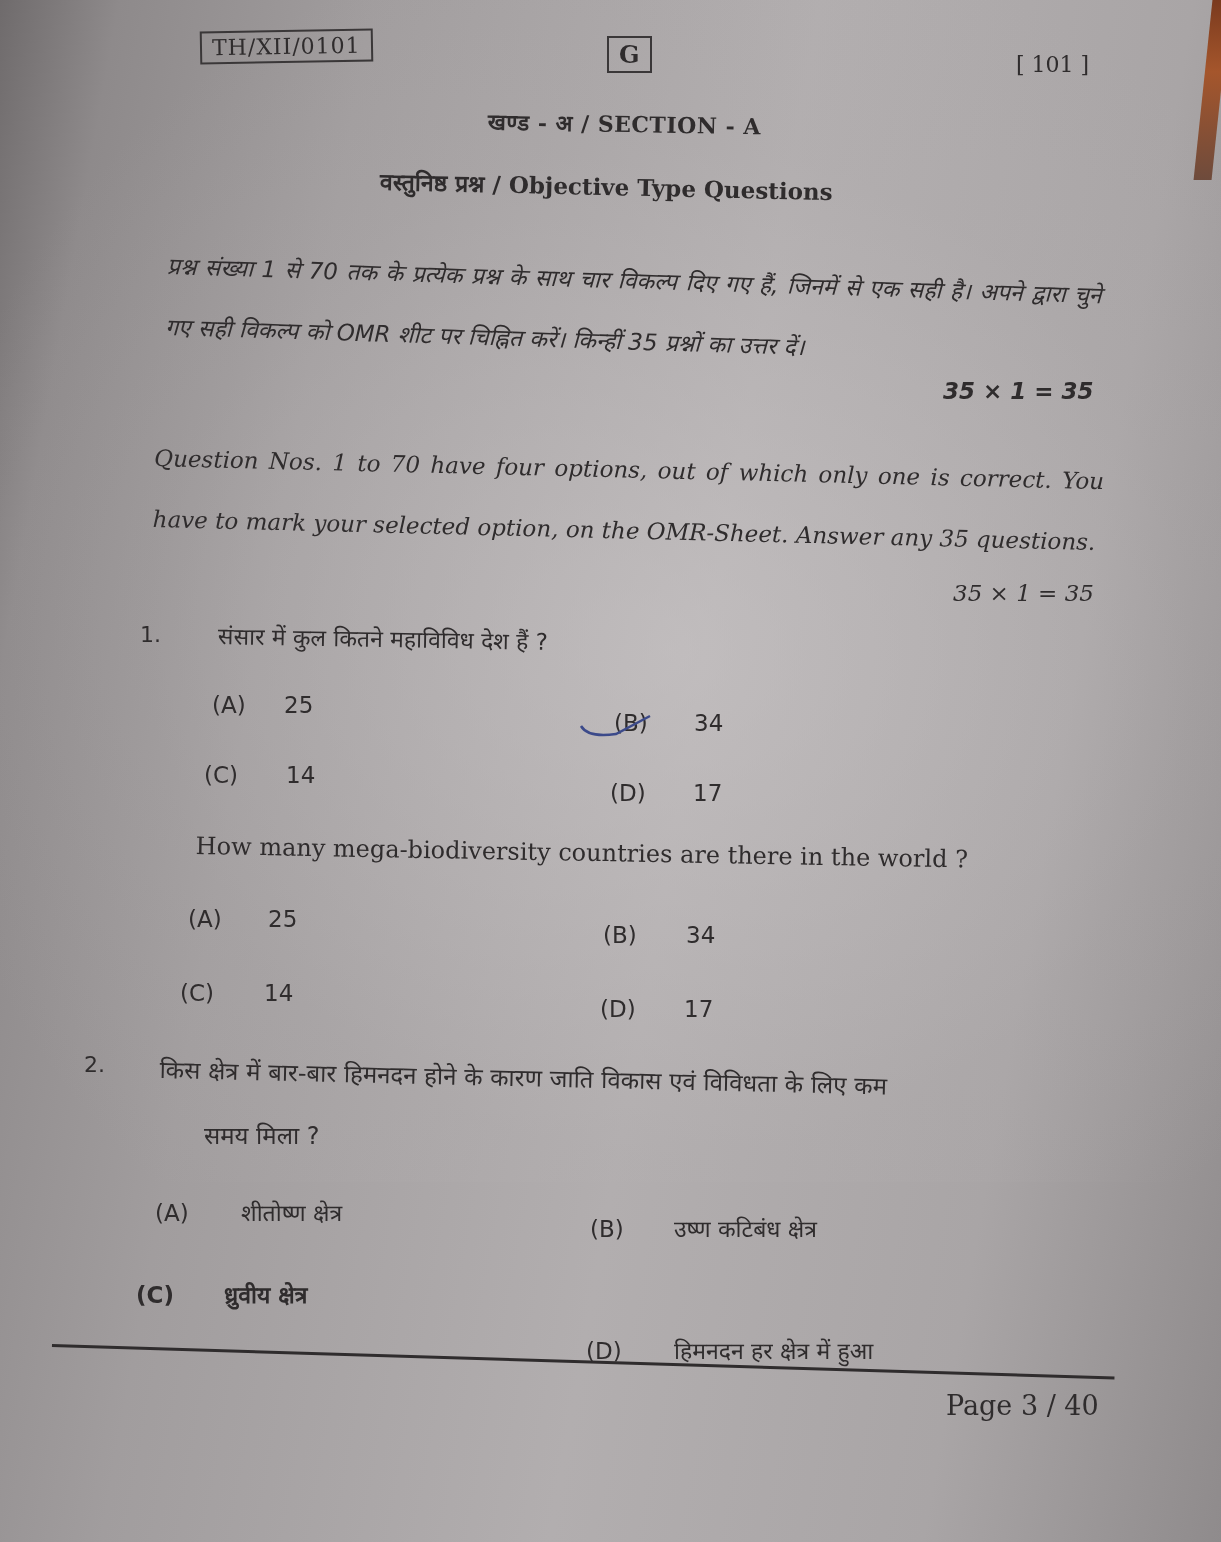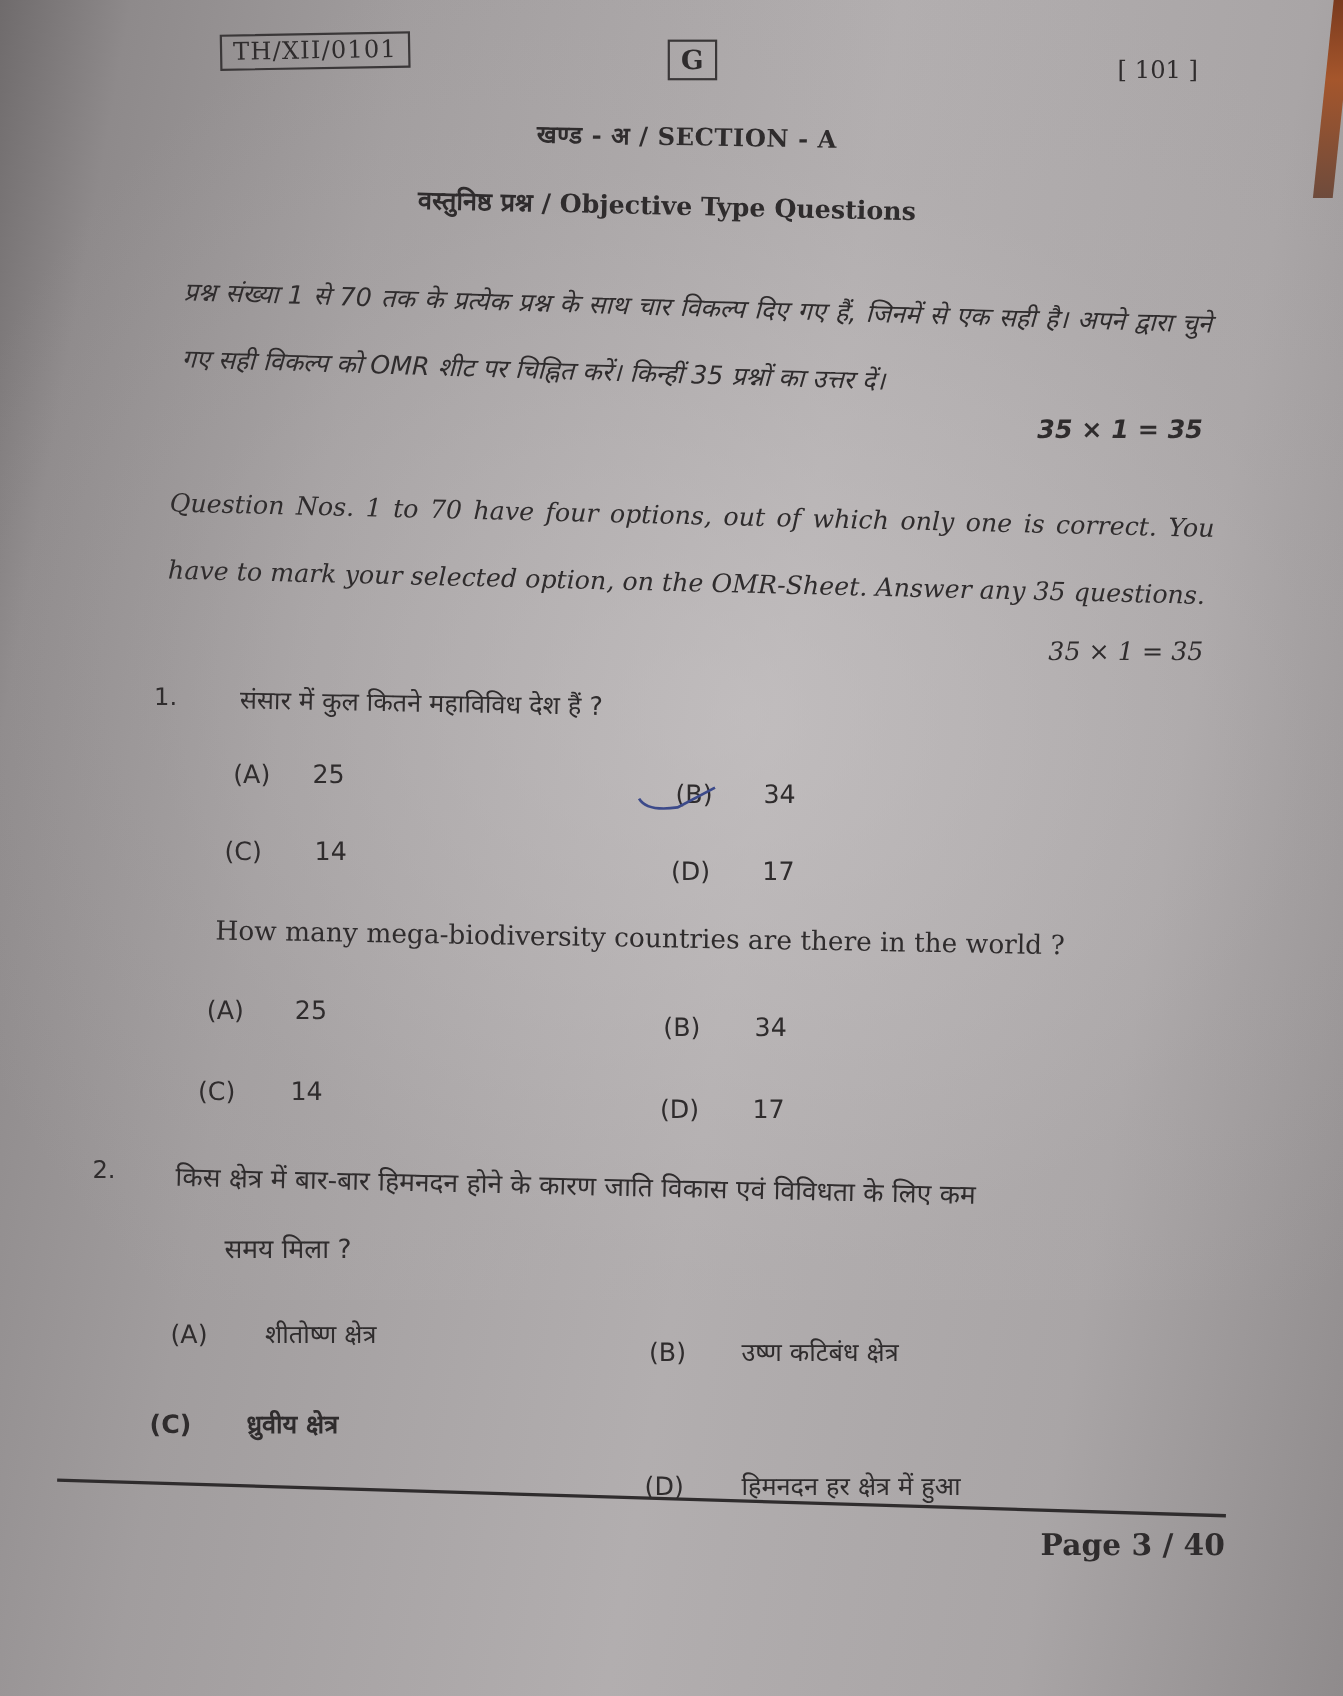--- a/index.html
+++ b/index.html
@@ -61,7 +61,7 @@
     position:absolute; left:52px; top:1344px; width:1063px; height:3px;
     background:#2f2c2d; transform: rotate(1.75deg); transform-origin:left top;
   }
-  .footer { left:946px; top:1390px; font-family:"DejaVu Serif", serif; font-size:27px;font-weight:bold; }
+  .footer { left:946px; top:1390px; font-family:"DejaVu Serif", serif; font-size:27px; }
 </style>
 </head>
 <body>

